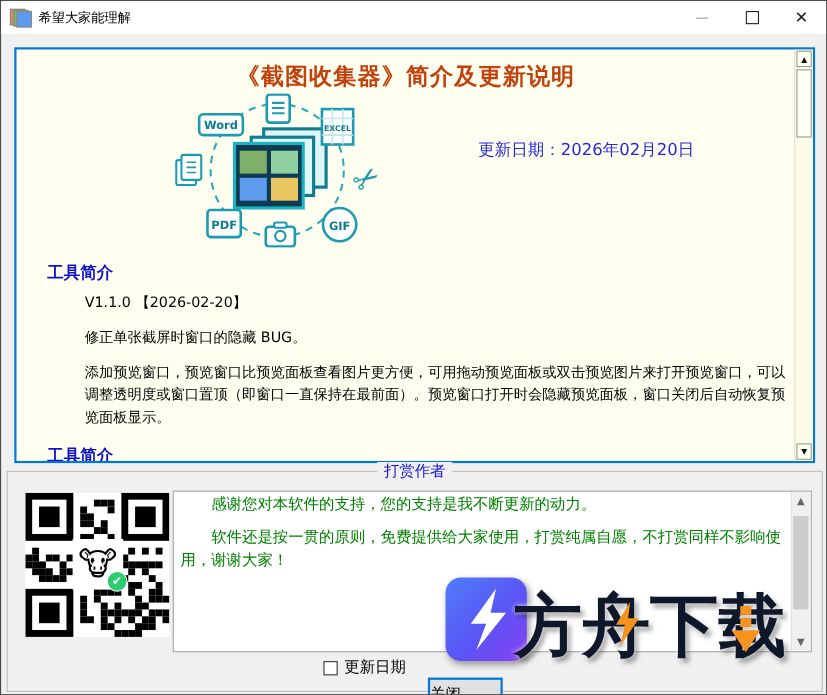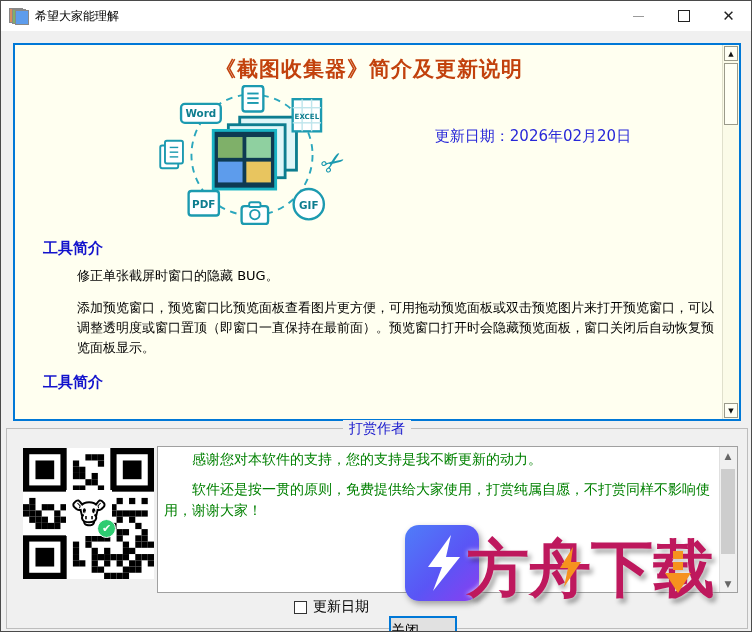--- a/index.html
+++ b/index.html
@@ -175,6 +175,7 @@
 
       <div class="sec-heading">工具简介</div>
       <div class="body-text">
+        <p>V1.1.0 【2026-02-20】</p>
         <p>修正单张截屏时窗口的隐藏 BUG。</p>
         <p>添加预览窗口，预览窗口比预览面板查看图片更方便，可用拖动预览面板或双击预览图片来打开预览窗口，可以调整透明度或窗口置顶（即窗口一直保持在最前面）。预览窗口打开时会隐藏预览面板，窗口关闭后自动恢复预览面板显示。</p>
       </div>

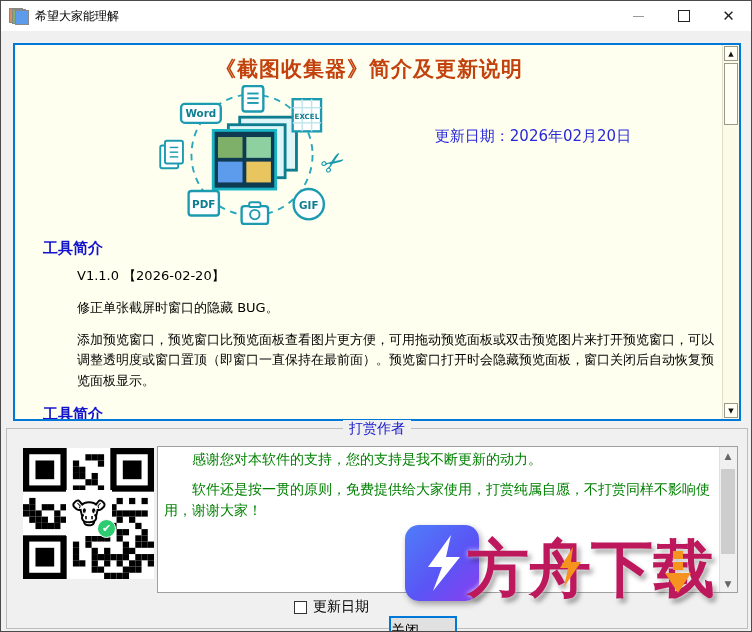--- a/index.html
+++ b/index.html
@@ -63,7 +63,7 @@
   .wm-appicon{position:absolute;left:0;top:4px;width:74px;height:76px;border-radius:14px;
               background:linear-gradient(135deg,#4f7df9 0%,#5a55f5 55%,#8a3ef0 100%);
               box-shadow:2px 3px 6px rgba(0,0,0,.35);}
-  .wm-text{position:absolute;left:62px;top:6px;font-size:62px;font-weight:900;color:#be185d;
+  .wm-text{position:absolute;left:62px;top:6px;font-size:62px;font-weight:900;color:#0f172a;
            font-family:"DejaVu Sans",sans-serif;letter-spacing:0px;white-space:nowrap;
            text-shadow:0 0 5px rgba(255,255,255,.85),3px 4px 5px rgba(0,0,0,.4);}
   .wm-bolt{position:absolute;left:152px;top:26px;z-index:6;}

